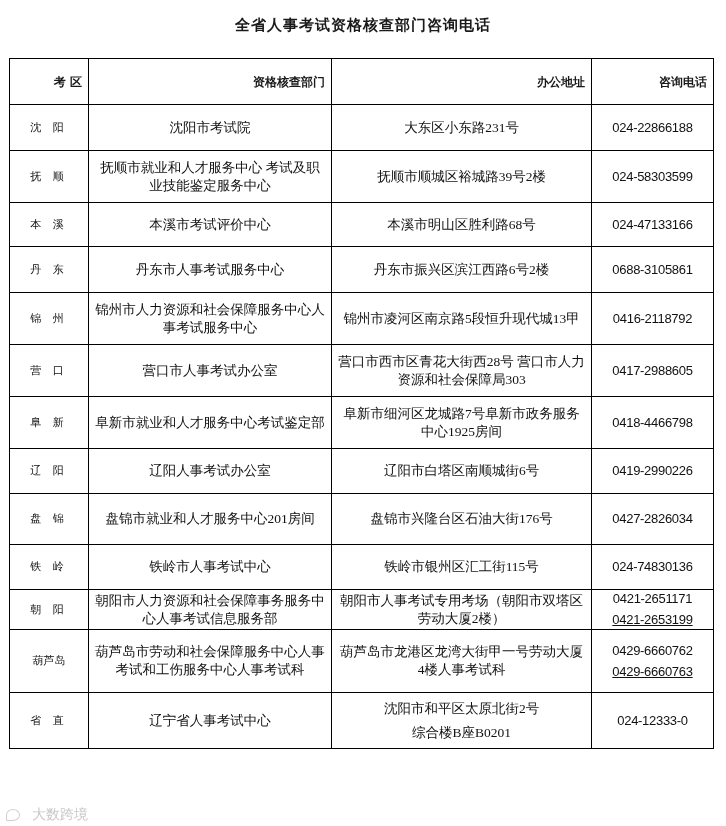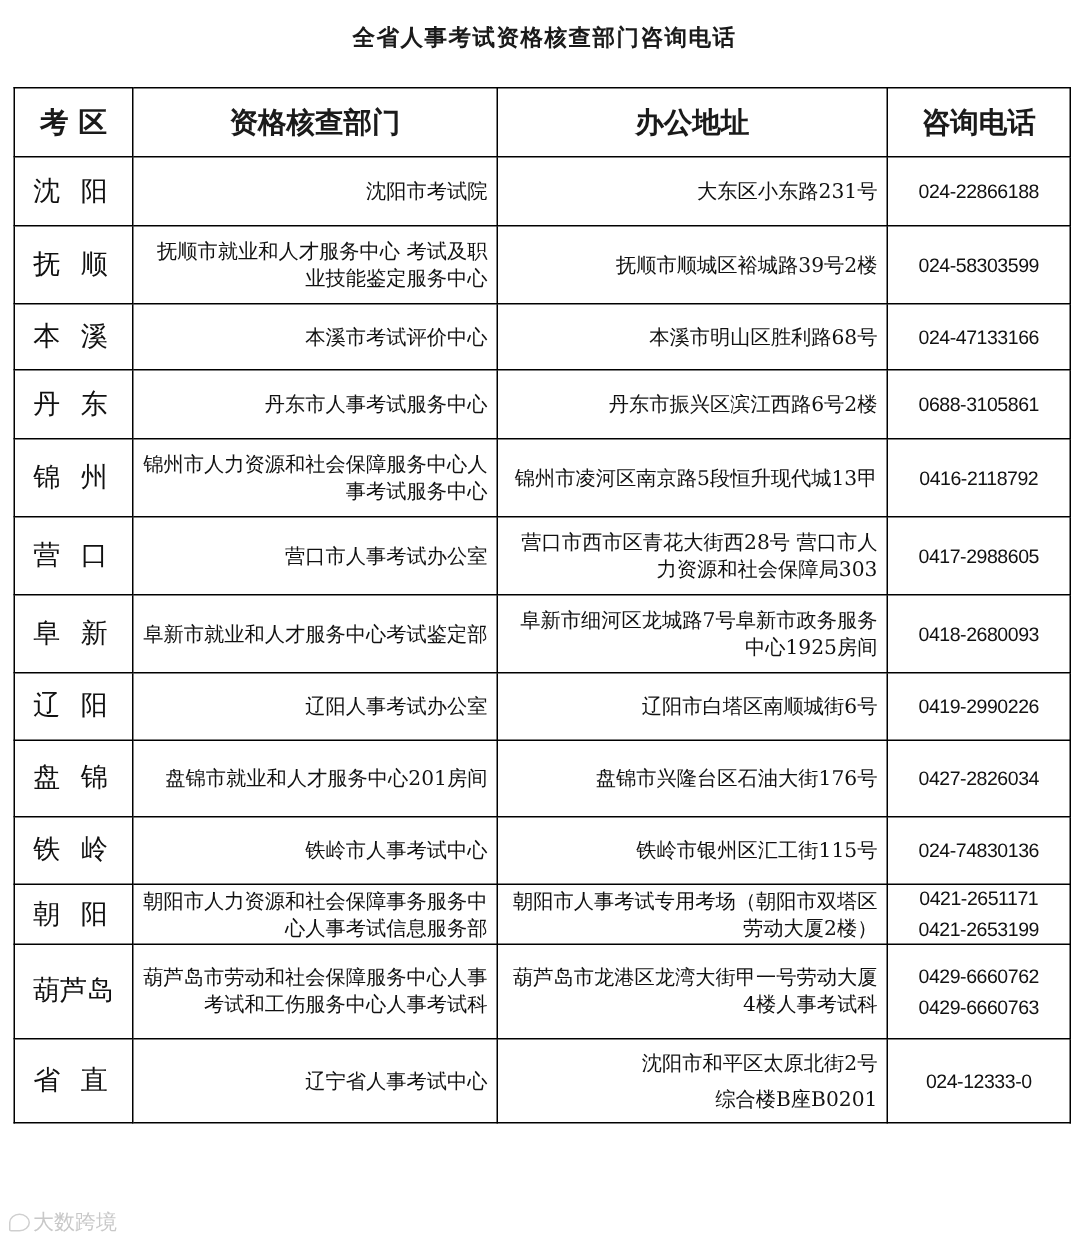--- a/index.html
+++ b/index.html
@@ -43,8 +43,8 @@
     }
     table.contact-table th {
       font-weight: bold;
-      font-size: 19px;
-      text-align: center;
+      font-size: 12px;
+      text-align: right;
       color: #1a1a1a;
     }
     col.c-region { width: 79px; }

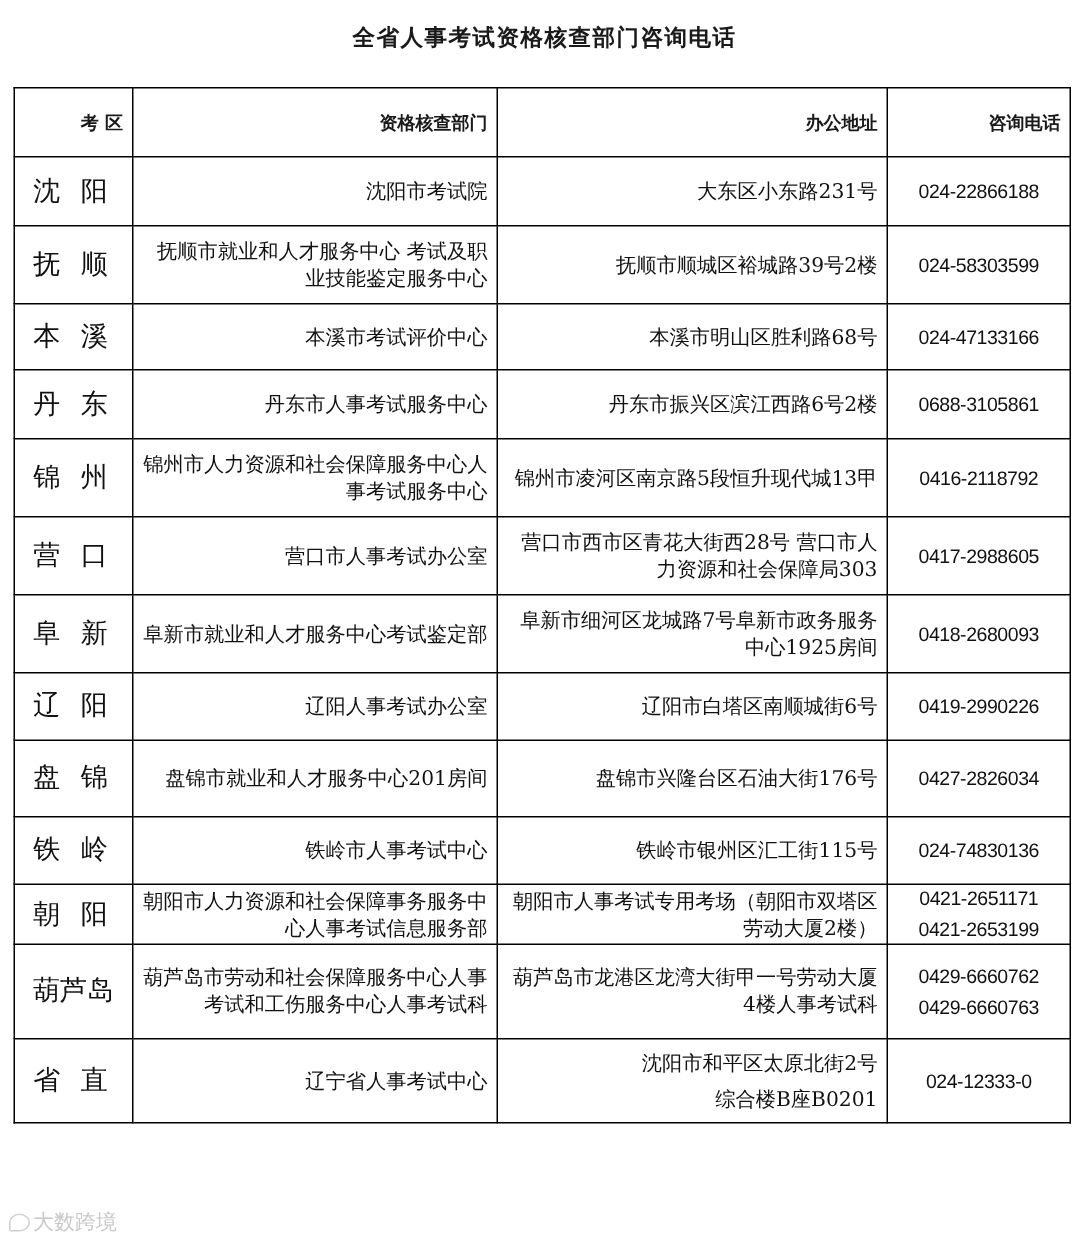--- a/index.html
+++ b/index.html
@@ -53,7 +53,7 @@
     col.c-phone  { width: 122px; }
     td.region {
       text-align: center;
-      font-size: 18px;
+      font-size: 11px;
       letter-spacing: 4px;
     }
     td.region.wide { letter-spacing: 0; }

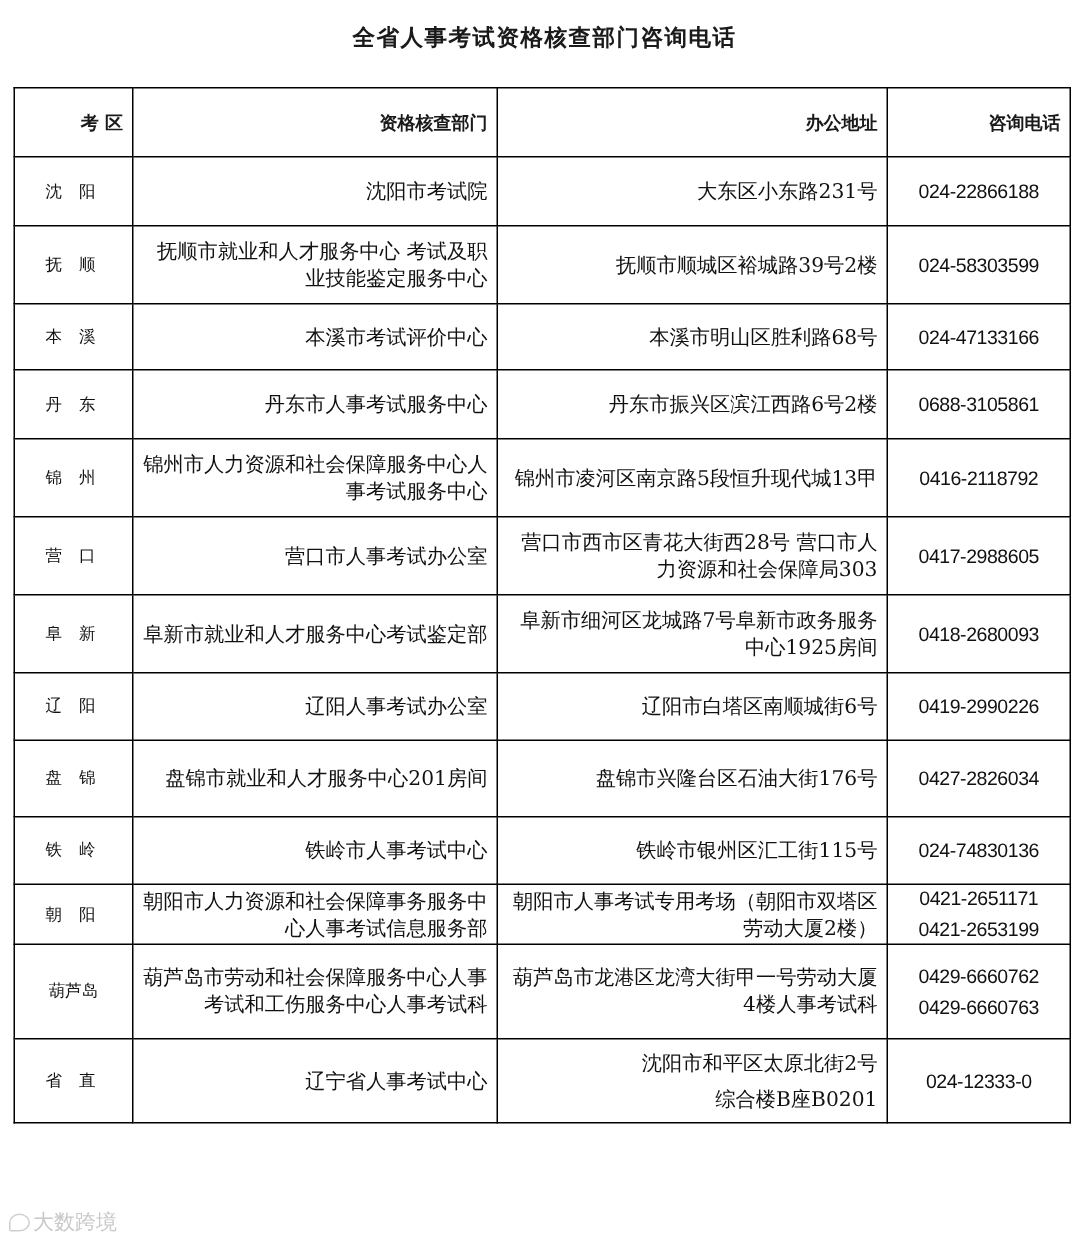--- a/index.html
+++ b/index.html
@@ -58,9 +58,10 @@
     }
     td.region.wide { letter-spacing: 0; }
     td.dept, td.addr {
-      text-align: right;
+      text-align: center;
       padding-left: 6px;
       padding-right: 4px;
+      font-family: Liberation Serif, serif;
     }
     td.phone {
       text-align: center;

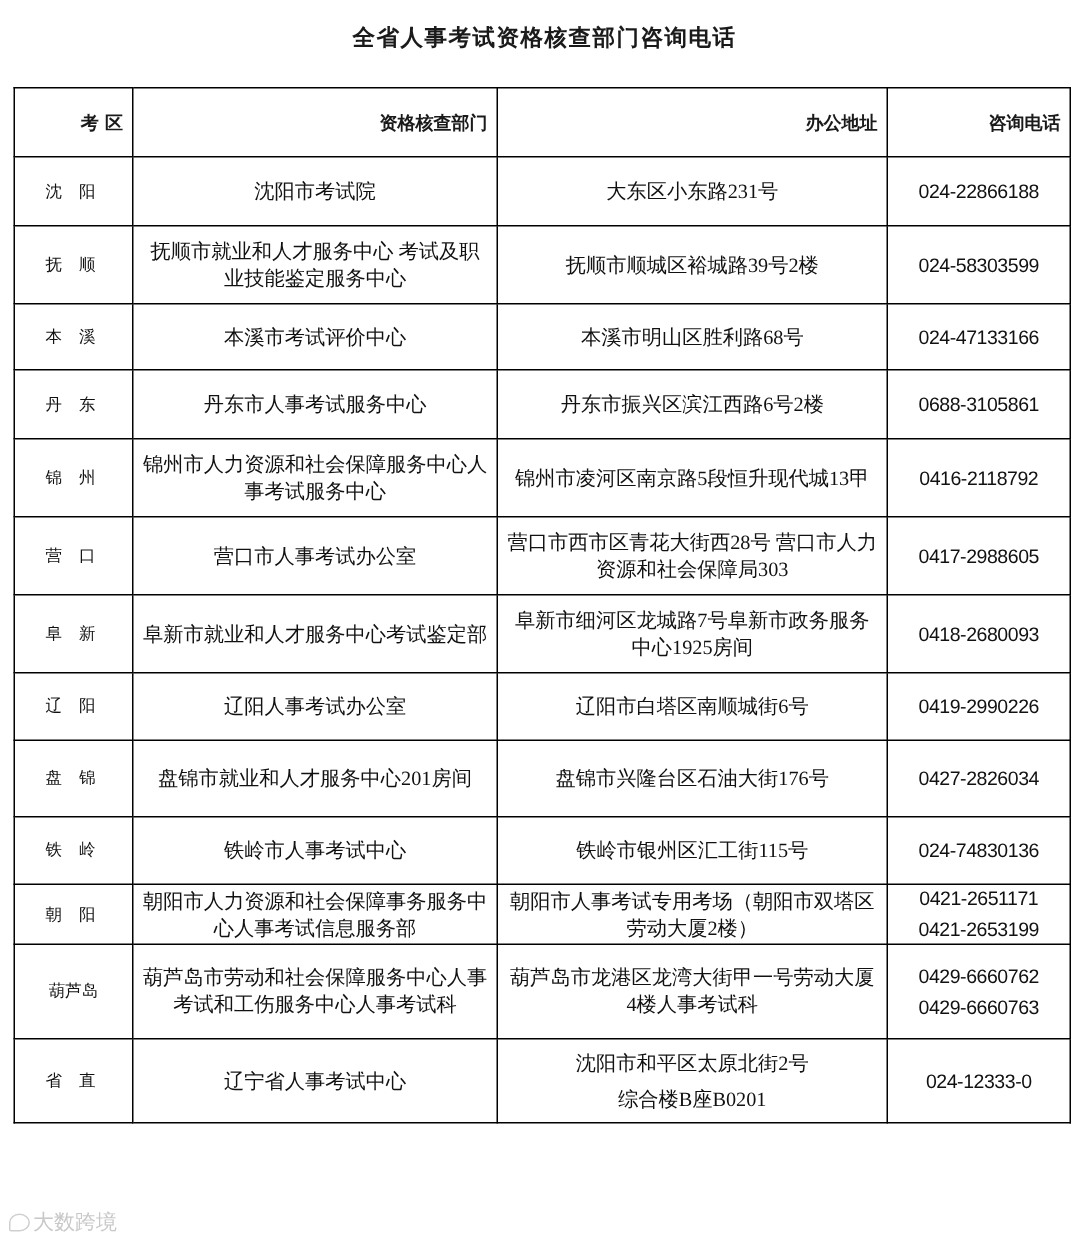--- a/index.html
+++ b/index.html
@@ -166,7 +166,7 @@
         <td class="dept">阜新市就业和人才服务中心考试鉴定部</td>
         <td class="addr"><span class="">阜新市细河区龙城路7号阜新市政务服务中心1925房间</span></td>
         <td class="phone">
-          <span class="phone-line">0418-2680093</span>
+          <span class="phone-line">0418-4466798</span>
         </td>
       </tr>
       <tr style="height: 45px;">

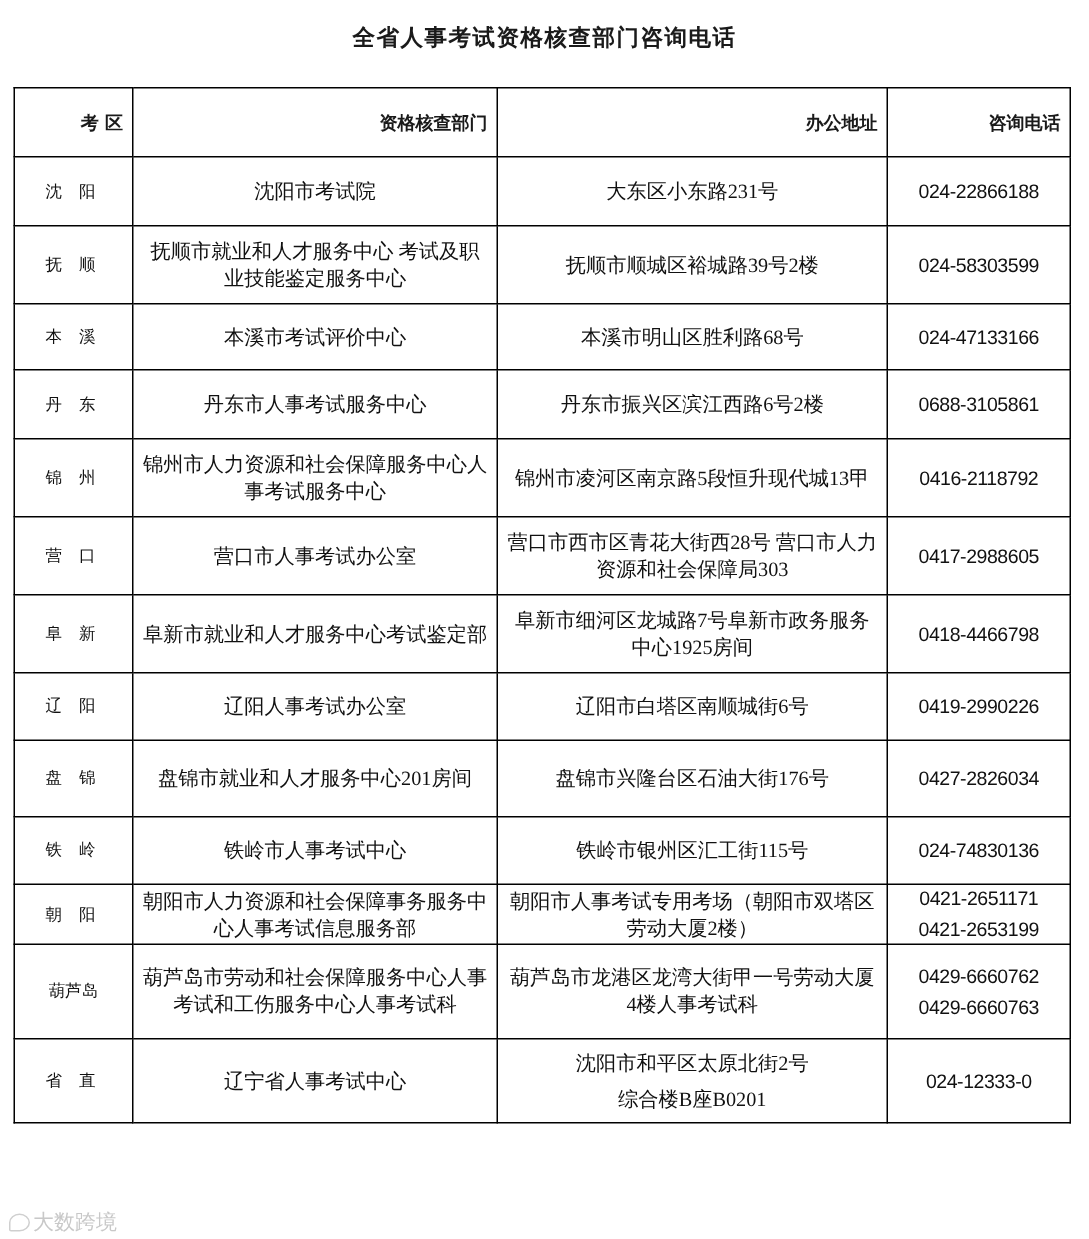--- a/index.html
+++ b/index.html
@@ -70,7 +70,7 @@
       letter-spacing: -0.3px;
     }
     .phone-line { display: block; }
-    .phone-line + .phone-line { margin-top: 3px; }
+    .phone-line + .phone-line { margin-top: 3px; text-decoration: underline; }
     .addr-line { display: block; }
     .addr-line + .addr-line { margin-top: 6px; }
     .watermark {

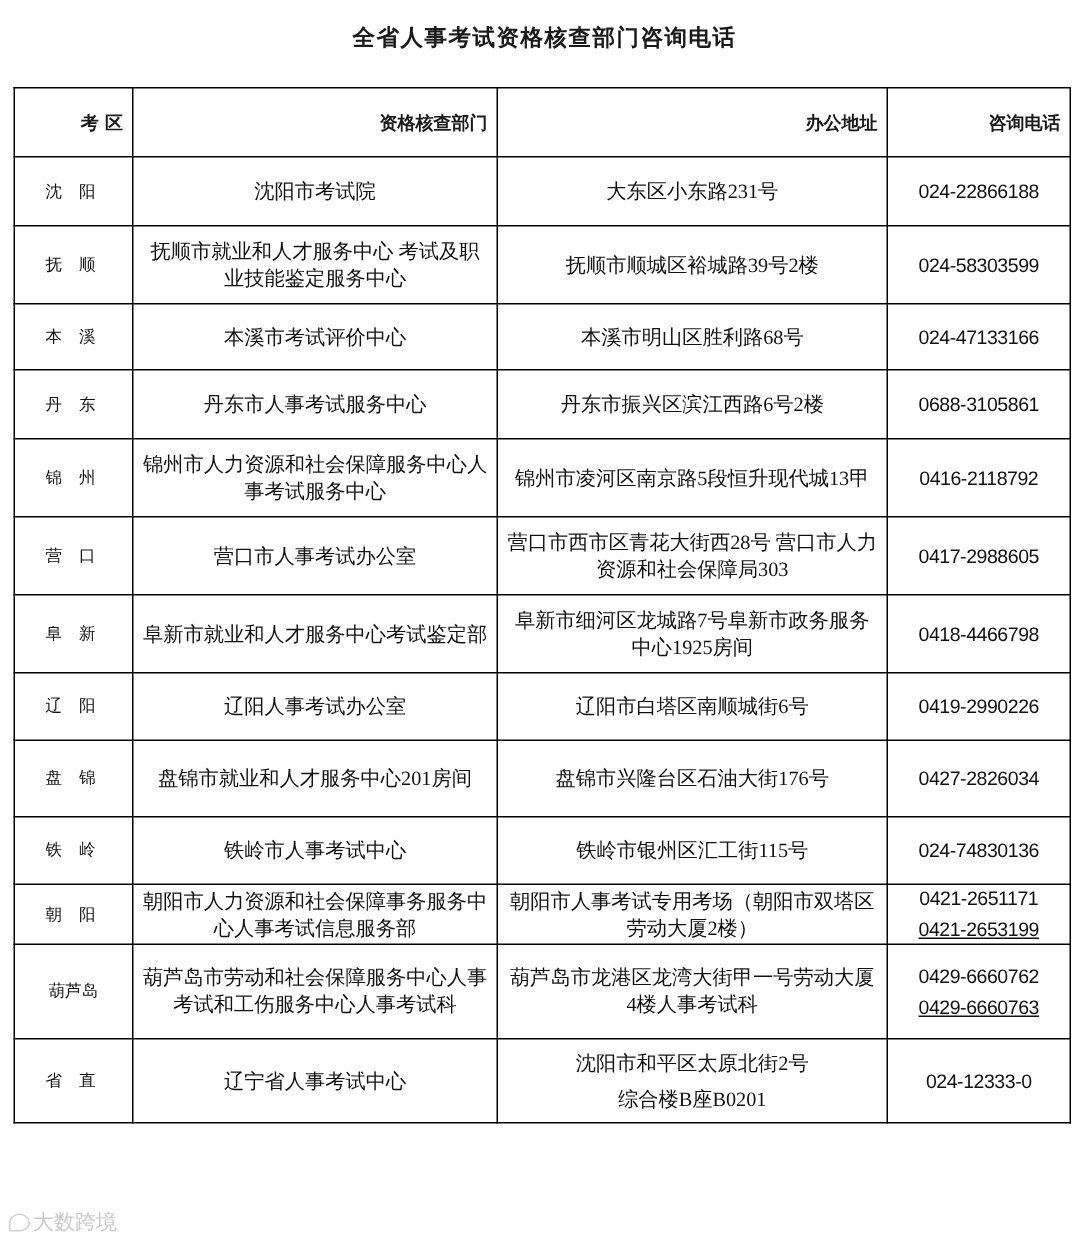--- a/index.html
+++ b/index.html
@@ -82,7 +82,7 @@
       font-family: "DejaVu Sans", sans-serif;
       display: flex;
       align-items: center;
-      gap: 2px;
+      gap: 12px;
     }
     .watermark .wm-icon {
       width: 14px;

